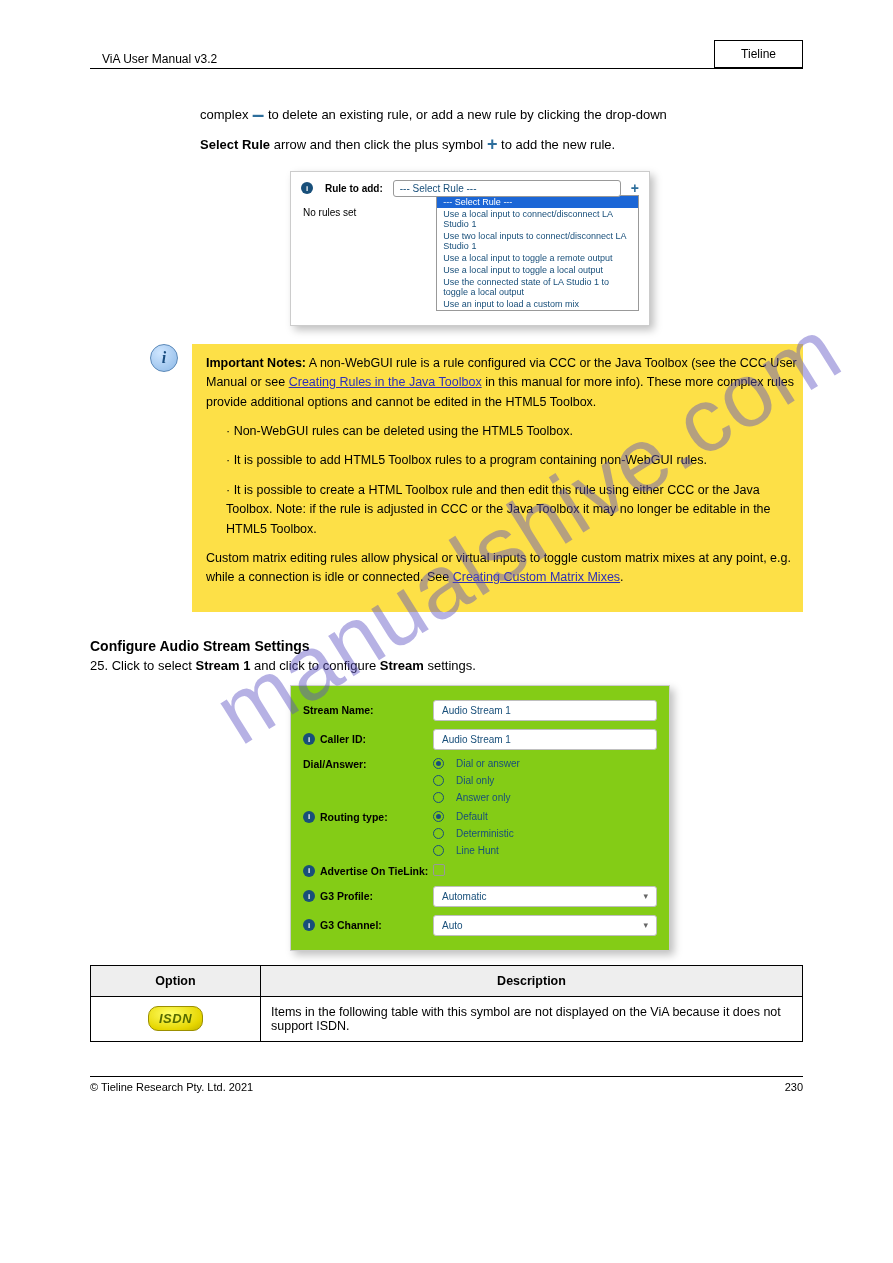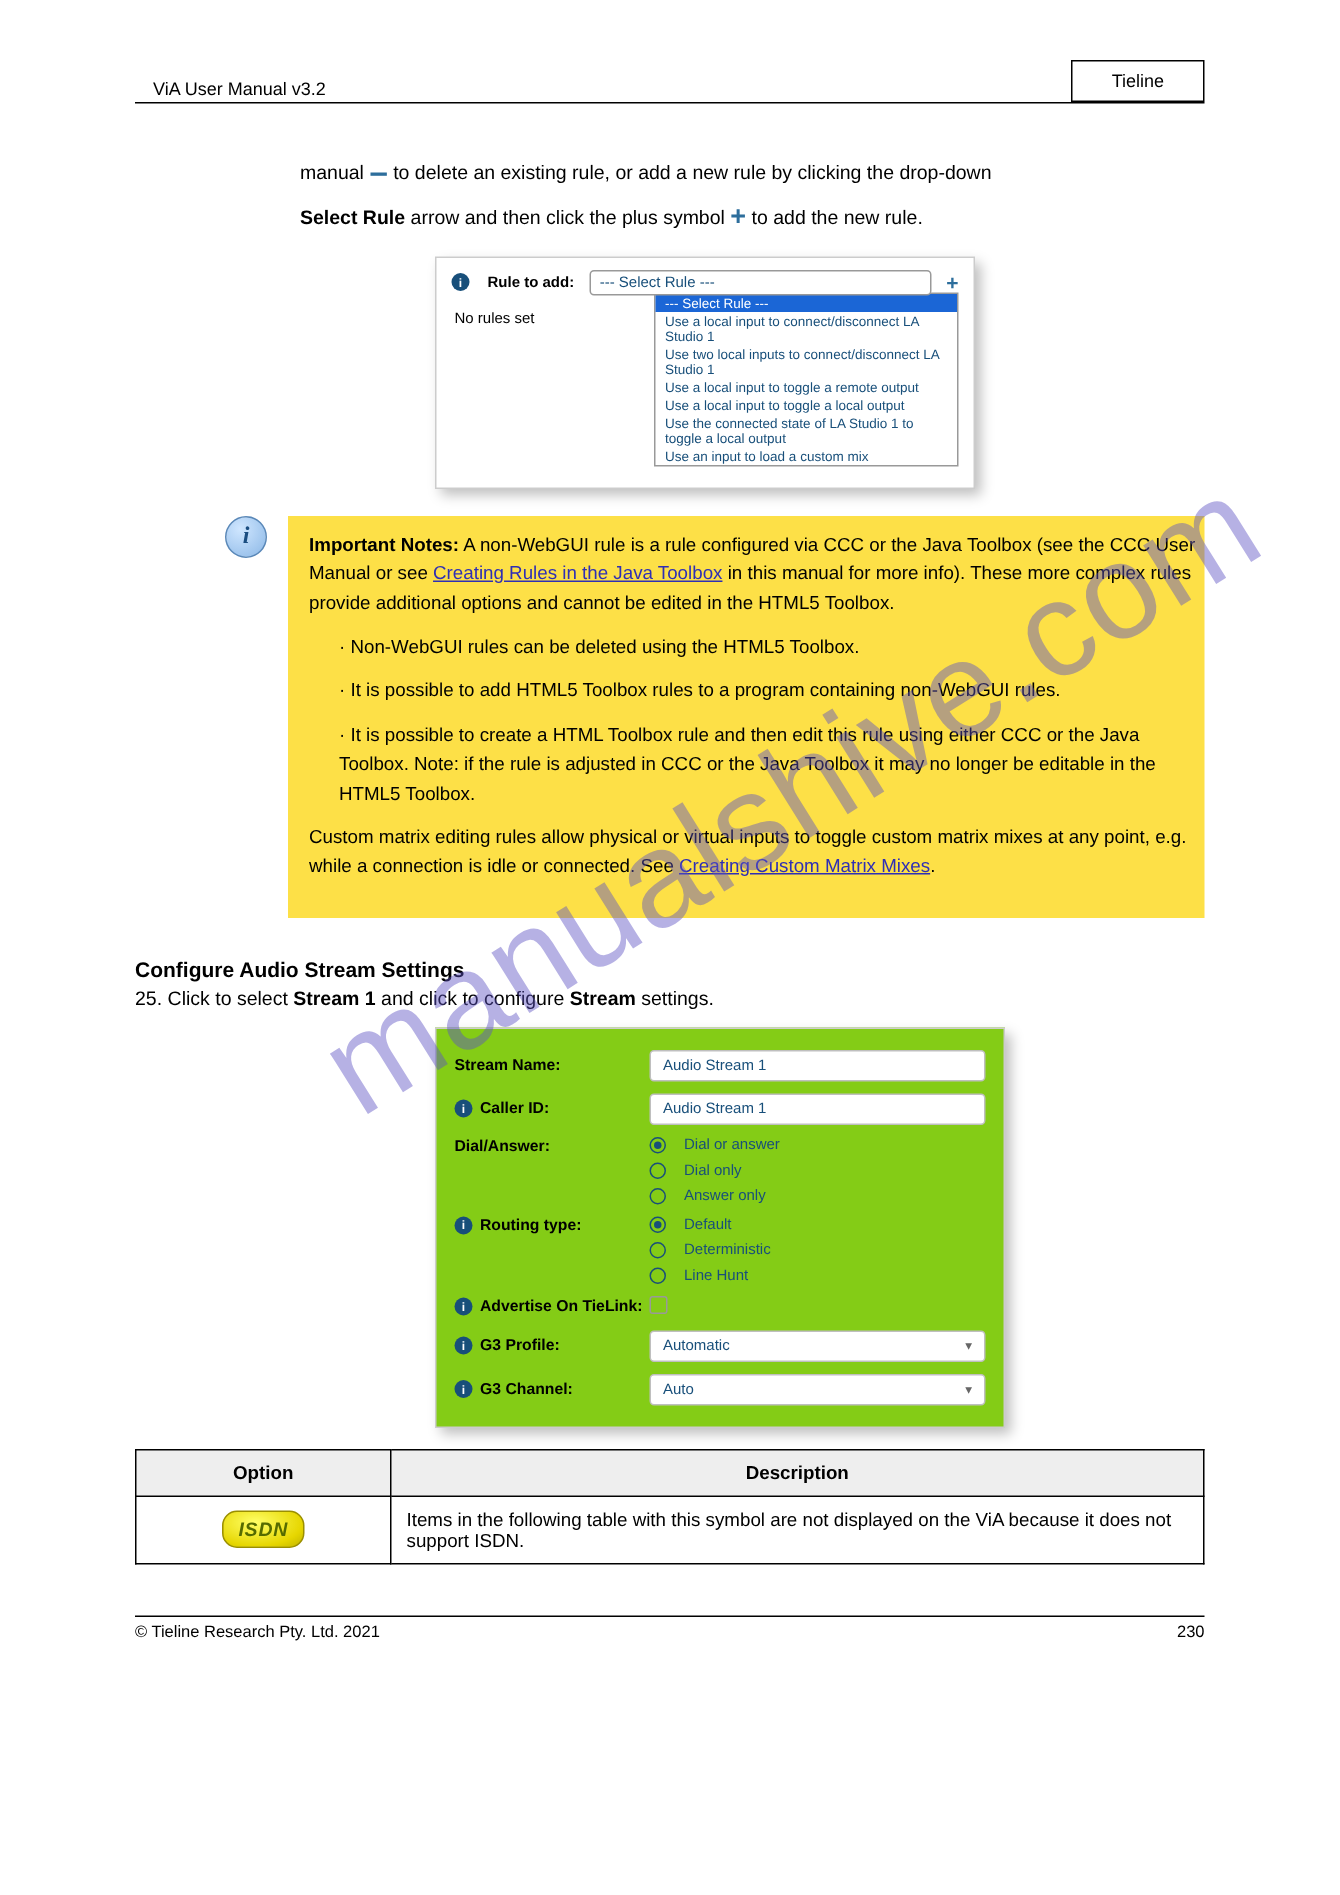--- a/index.html
+++ b/index.html
@@ -160,7 +160,7 @@
 <div class="watermark">manualshive.com</div>
 
 <div class="body-text indent1">
-  <span>manual </span>
+  <span>complex </span>
   <span class="minus-icon">–</span>
   <span> to delete an existing rule, or add a new rule by clicking the drop-down </span><br>
   <span class="bold">Select Rule</span>

